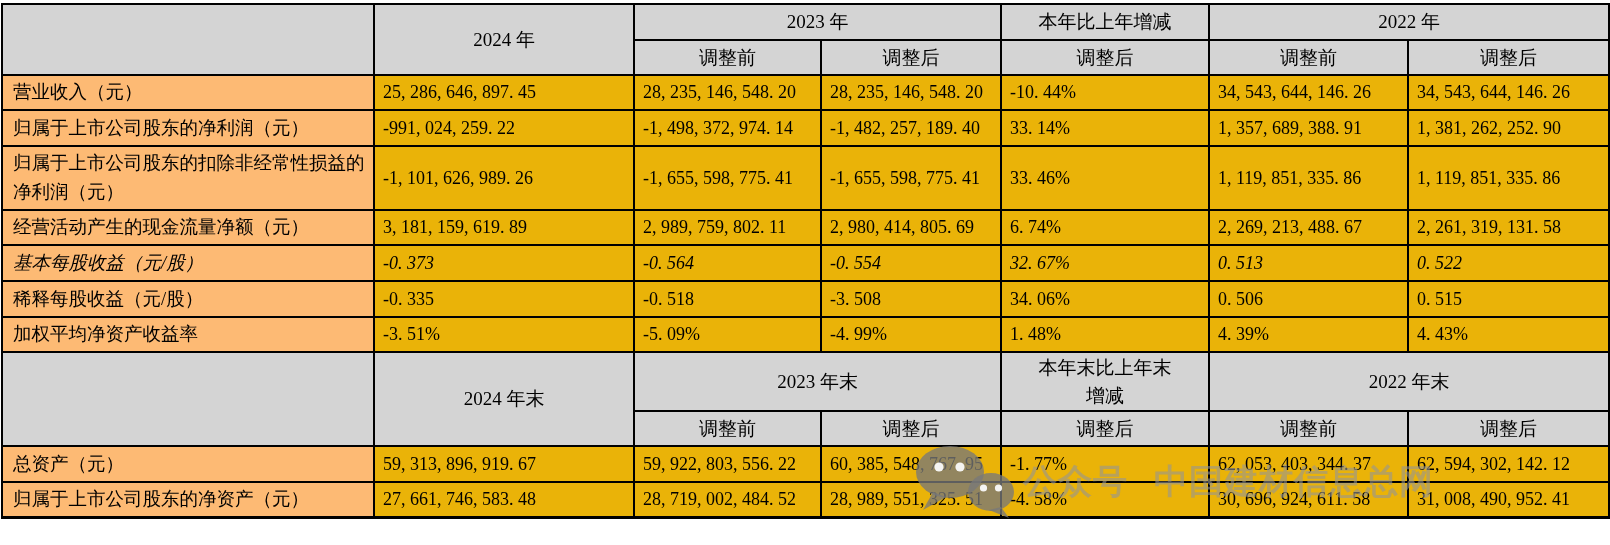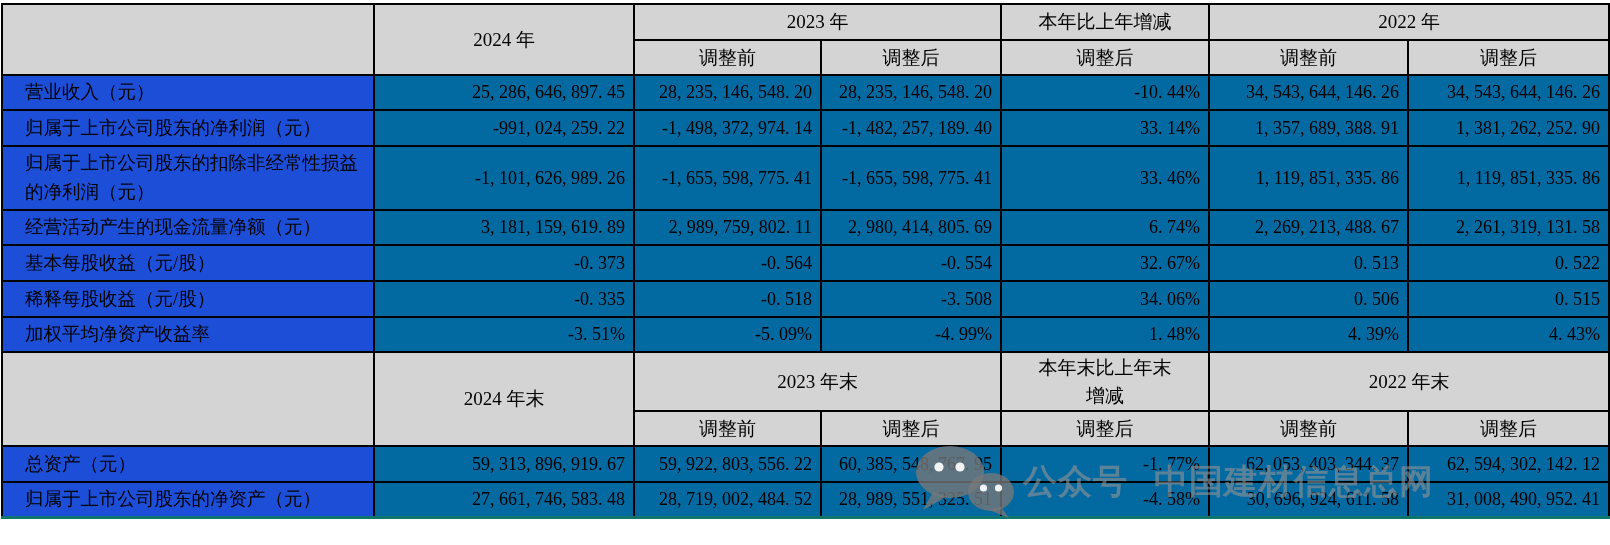--- a/index.html
+++ b/index.html
@@ -8,7 +8,7 @@
   table.fin{border-collapse:collapse;table-layout:fixed;width:1607px;margin:3px 0 0 1px;}
   table.fin td{border:2px solid #000;vertical-align:middle;overflow:hidden;}
   td.hd{background:#d4d4d4;text-align:center;font-size:19px;padding:1px 2px;}
-  td.lab{background:#1d4ed8;text-align:left;font-size:18.5px;padding:2px 4px 2px 22px;
+  td.lab{background:#fdba74;text-align:left;font-size:18.5px;padding:2px 4px 2px 10px;
     word-break:break-all;line-height:1.55;}
   td.num{background:#0369a1;text-align:right;font-size:18px;padding:1px 8px 1px 8px;white-space:nowrap;}
   .chg-inner{max-width:148px;margin:0 auto;word-break:break-all;line-height:1.45;}

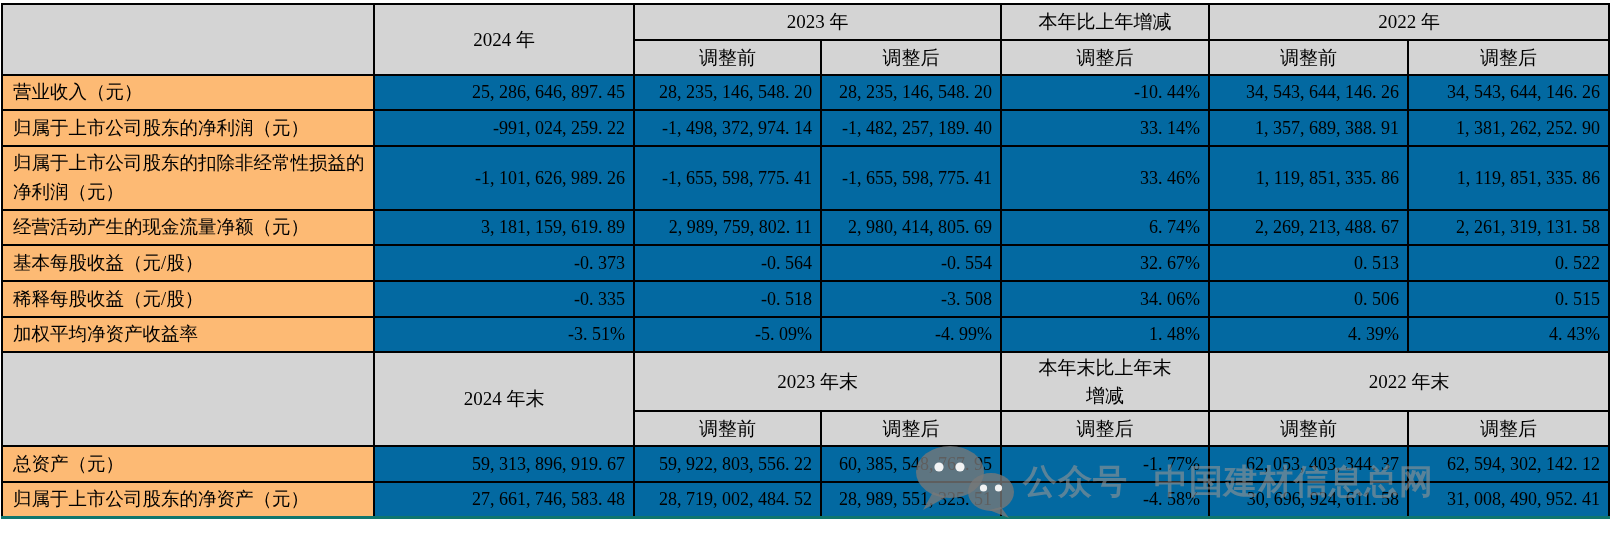--- a/index.html
+++ b/index.html
@@ -10,7 +10,7 @@
   td.hd{background:#d4d4d4;text-align:center;font-size:19px;padding:1px 2px;}
   td.lab{background:#fdba74;text-align:left;font-size:18.5px;padding:2px 4px 2px 10px;
     word-break:break-all;line-height:1.55;}
-  td.num{background:#0369a1;text-align:right;font-size:18px;padding:1px 8px 1px 8px;white-space:nowrap;}
+  td.num{background:#eab308;font-size:18px;padding:1px 8px 1px 8px;white-space:nowrap;}
   .chg-inner{max-width:148px;margin:0 auto;word-break:break-all;line-height:1.45;}
   tr.last-row td{border-bottom:3px solid #0f766e;}
   .watermark{position:absolute;left:913px;top:441px;display:flex;align-items:center;z-index:5;pointer-events:none;}

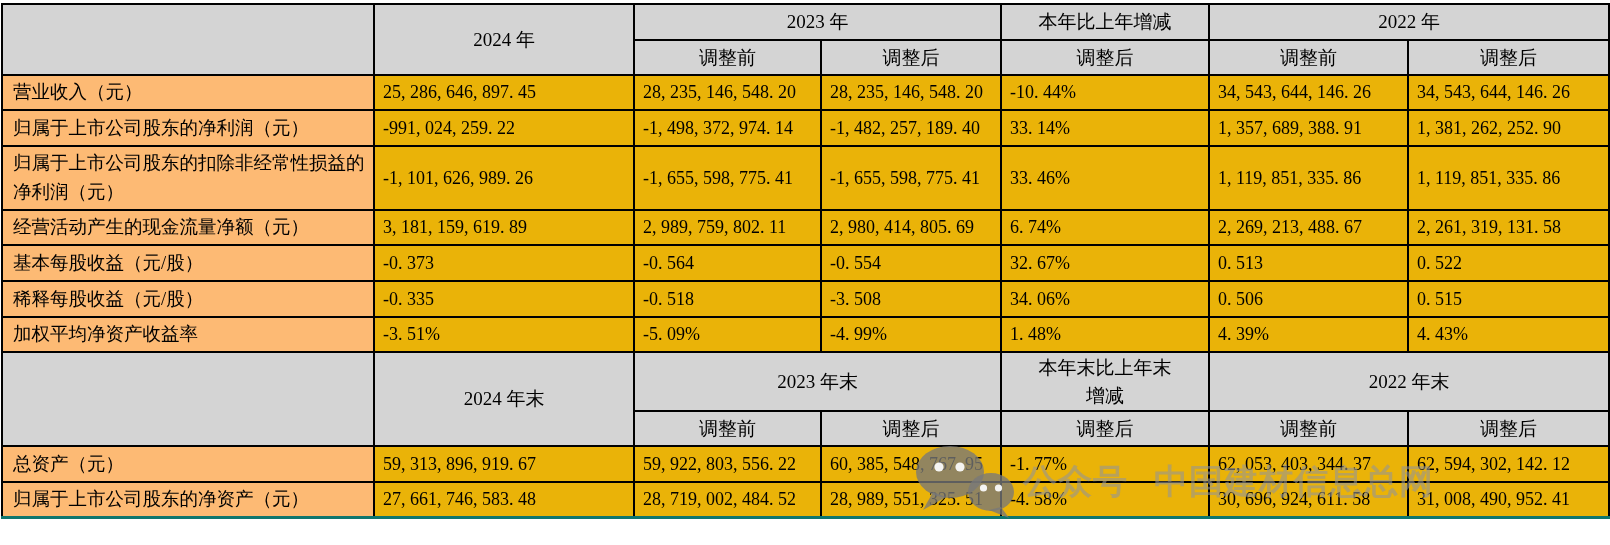--- a/index.html
+++ b/index.html
@@ -88,7 +88,7 @@
           <td class="num">2, 269, 213, 488. 67</td>
           <td class="num">2, 261, 319, 131. 58</td>
         </tr>
-        <tr style="height: 36px;">
+        <tr style="height: 36px; font-style: italic;">
           <td class="lab">基本每股收益（元/股）</td>
           <td class="num">-0. 373</td>
           <td class="num">-0. 564</td>

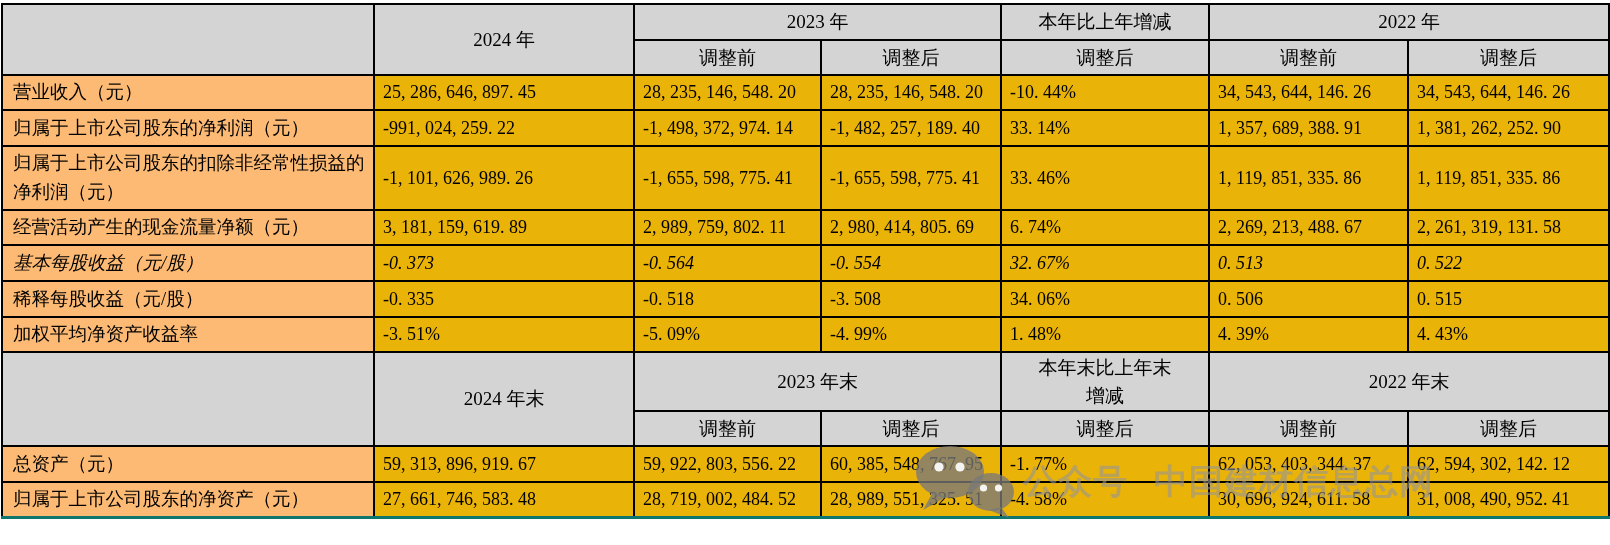--- a/index.html
+++ b/index.html
@@ -12,7 +12,7 @@
     word-break:break-all;line-height:1.55;}
   td.num{background:#eab308;font-size:18px;padding:1px 8px 1px 8px;white-space:nowrap;}
   .chg-inner{max-width:148px;margin:0 auto;word-break:break-all;line-height:1.45;}
-  tr.last-row td{border-bottom:3px solid #0f766e;}
+  tr.last-row td{border-bottom:3px solid #000000;}
   .watermark{position:absolute;left:913px;top:441px;display:flex;align-items:center;z-index:5;pointer-events:none;}
   .wm-icon{width:102px;height:74px;flex:0 0 auto;}
   .wm-text{font-family:"Liberation Sans","DejaVu Sans",sans-serif;font-weight:700;font-size:34px;

